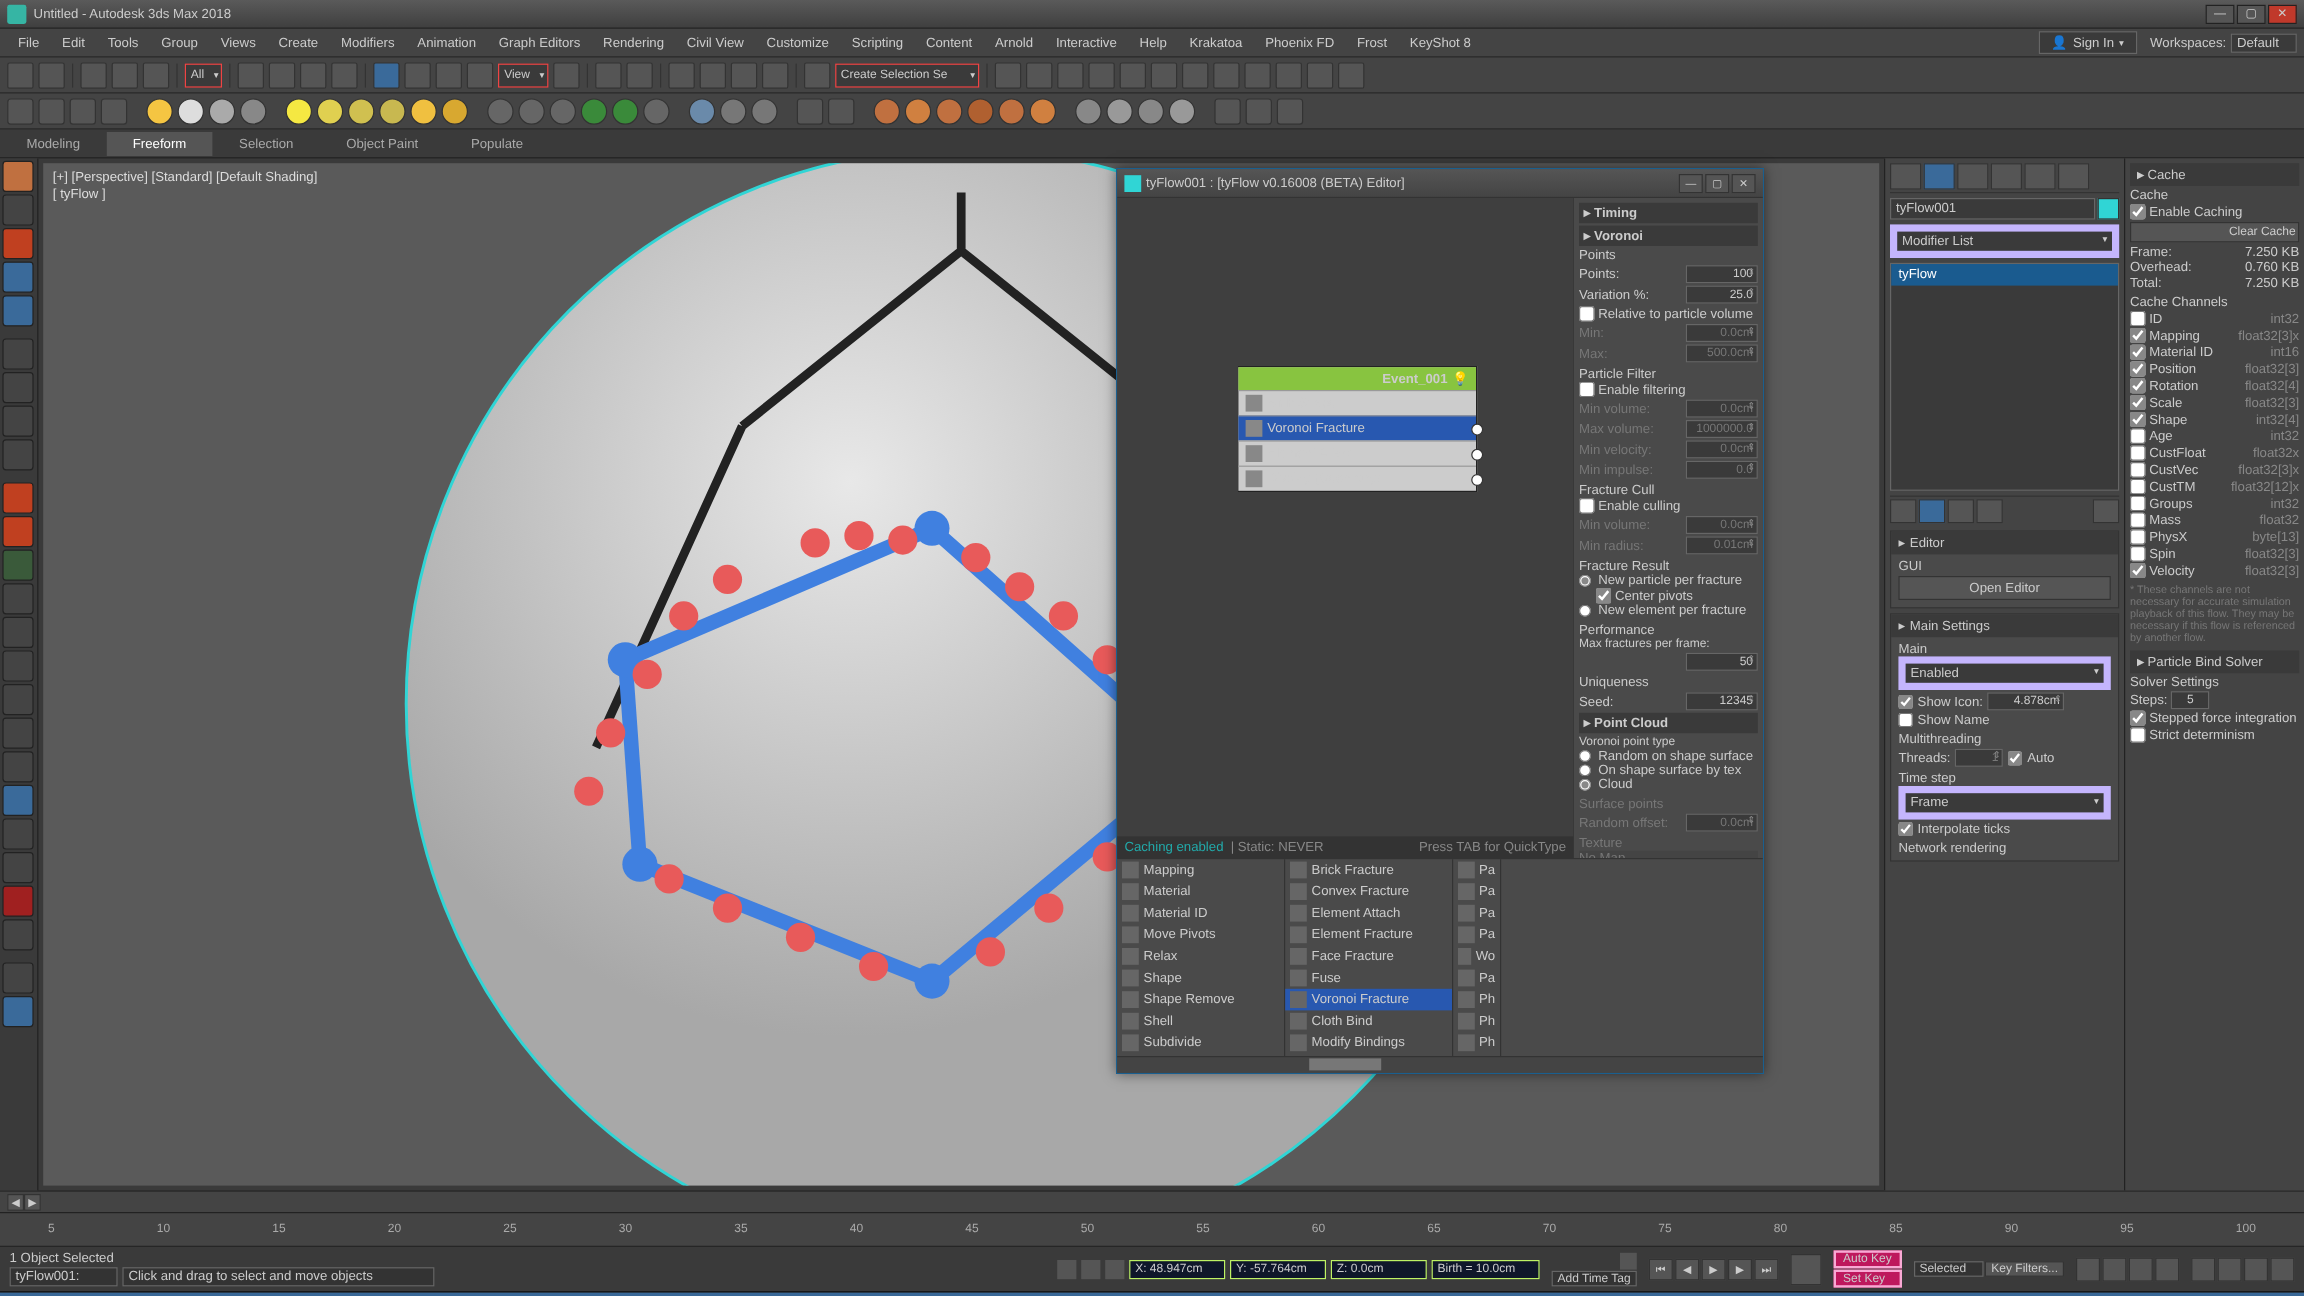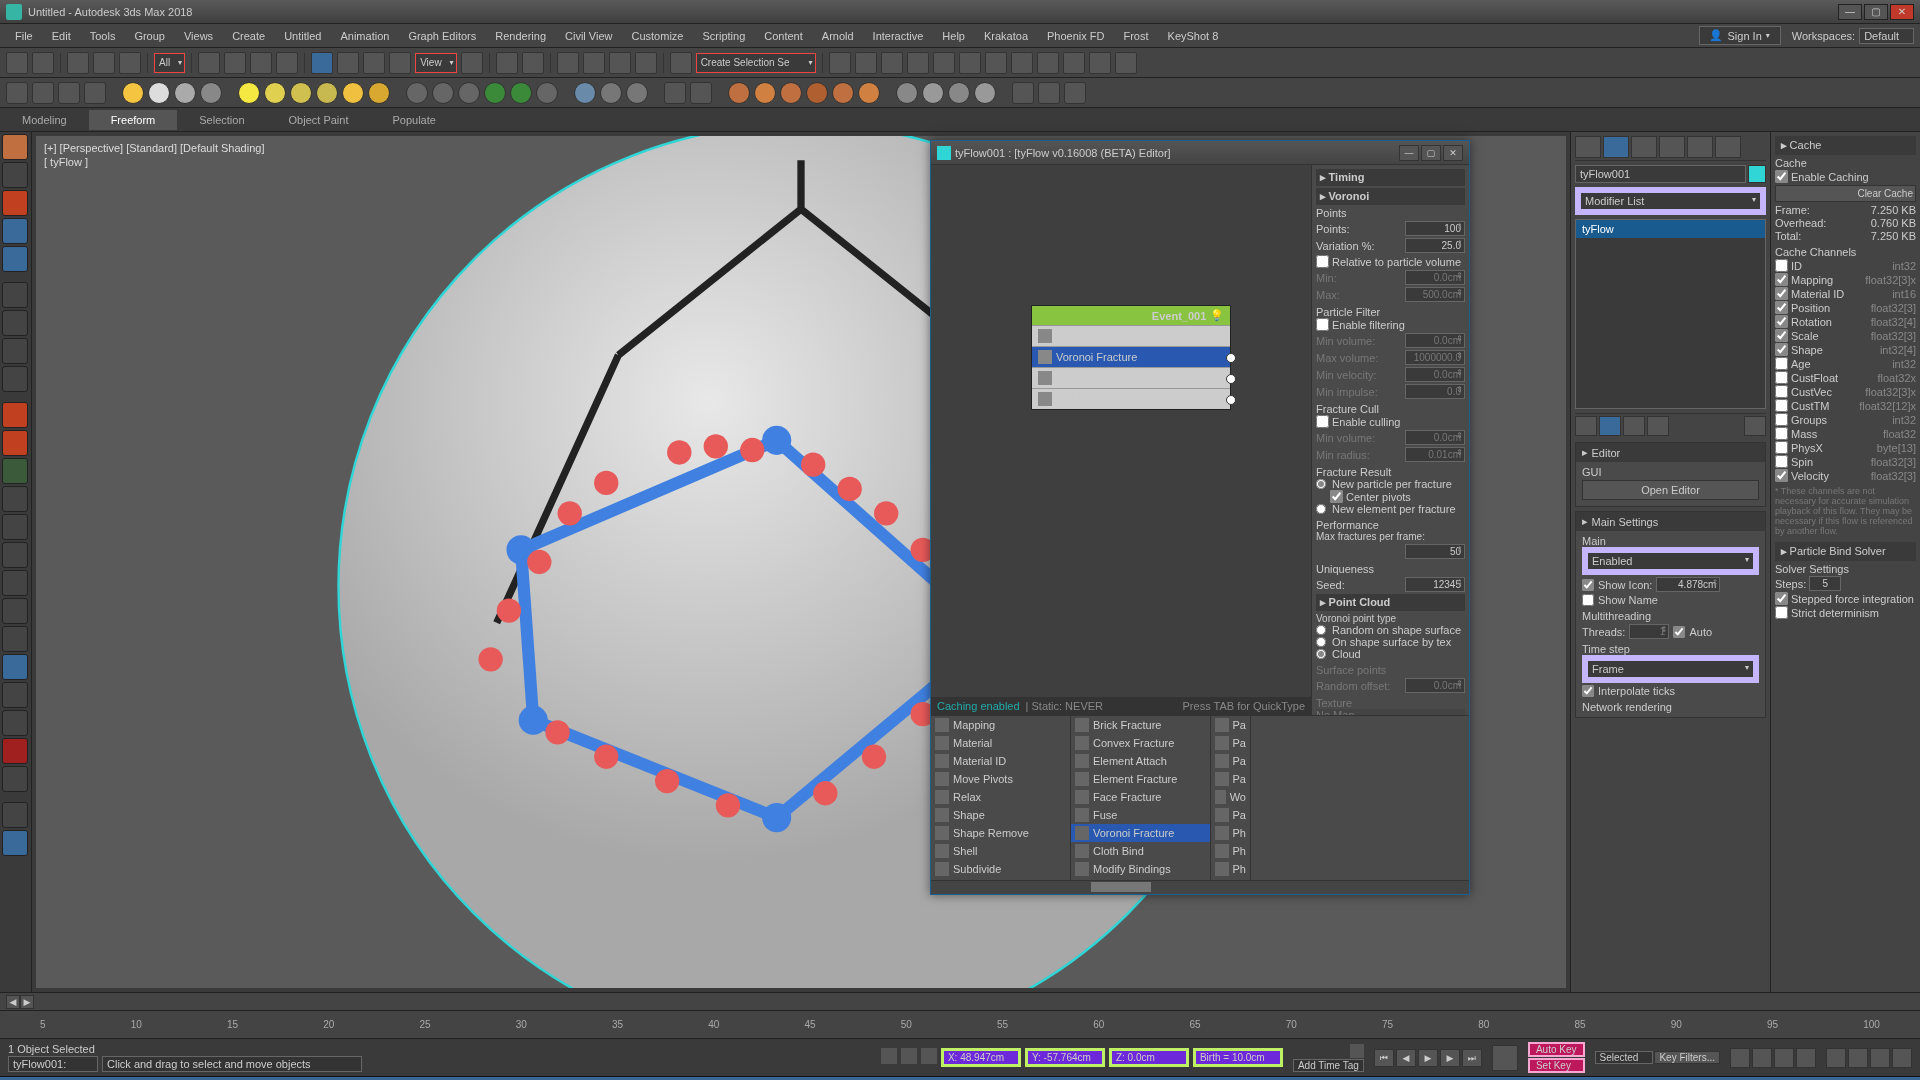--- a/index.html
+++ b/index.html
@@ -130,7 +130,7 @@
     <div class="m">Group</div>
     <div class="m">Views</div>
     <div class="m">Create</div>
-    <div class="m">Untitled</div>
+    <div class="m">Modifiers</div>
     <div class="m">Animation</div>
     <div class="m">Graph Editors</div>
     <div class="m">Rendering</div>

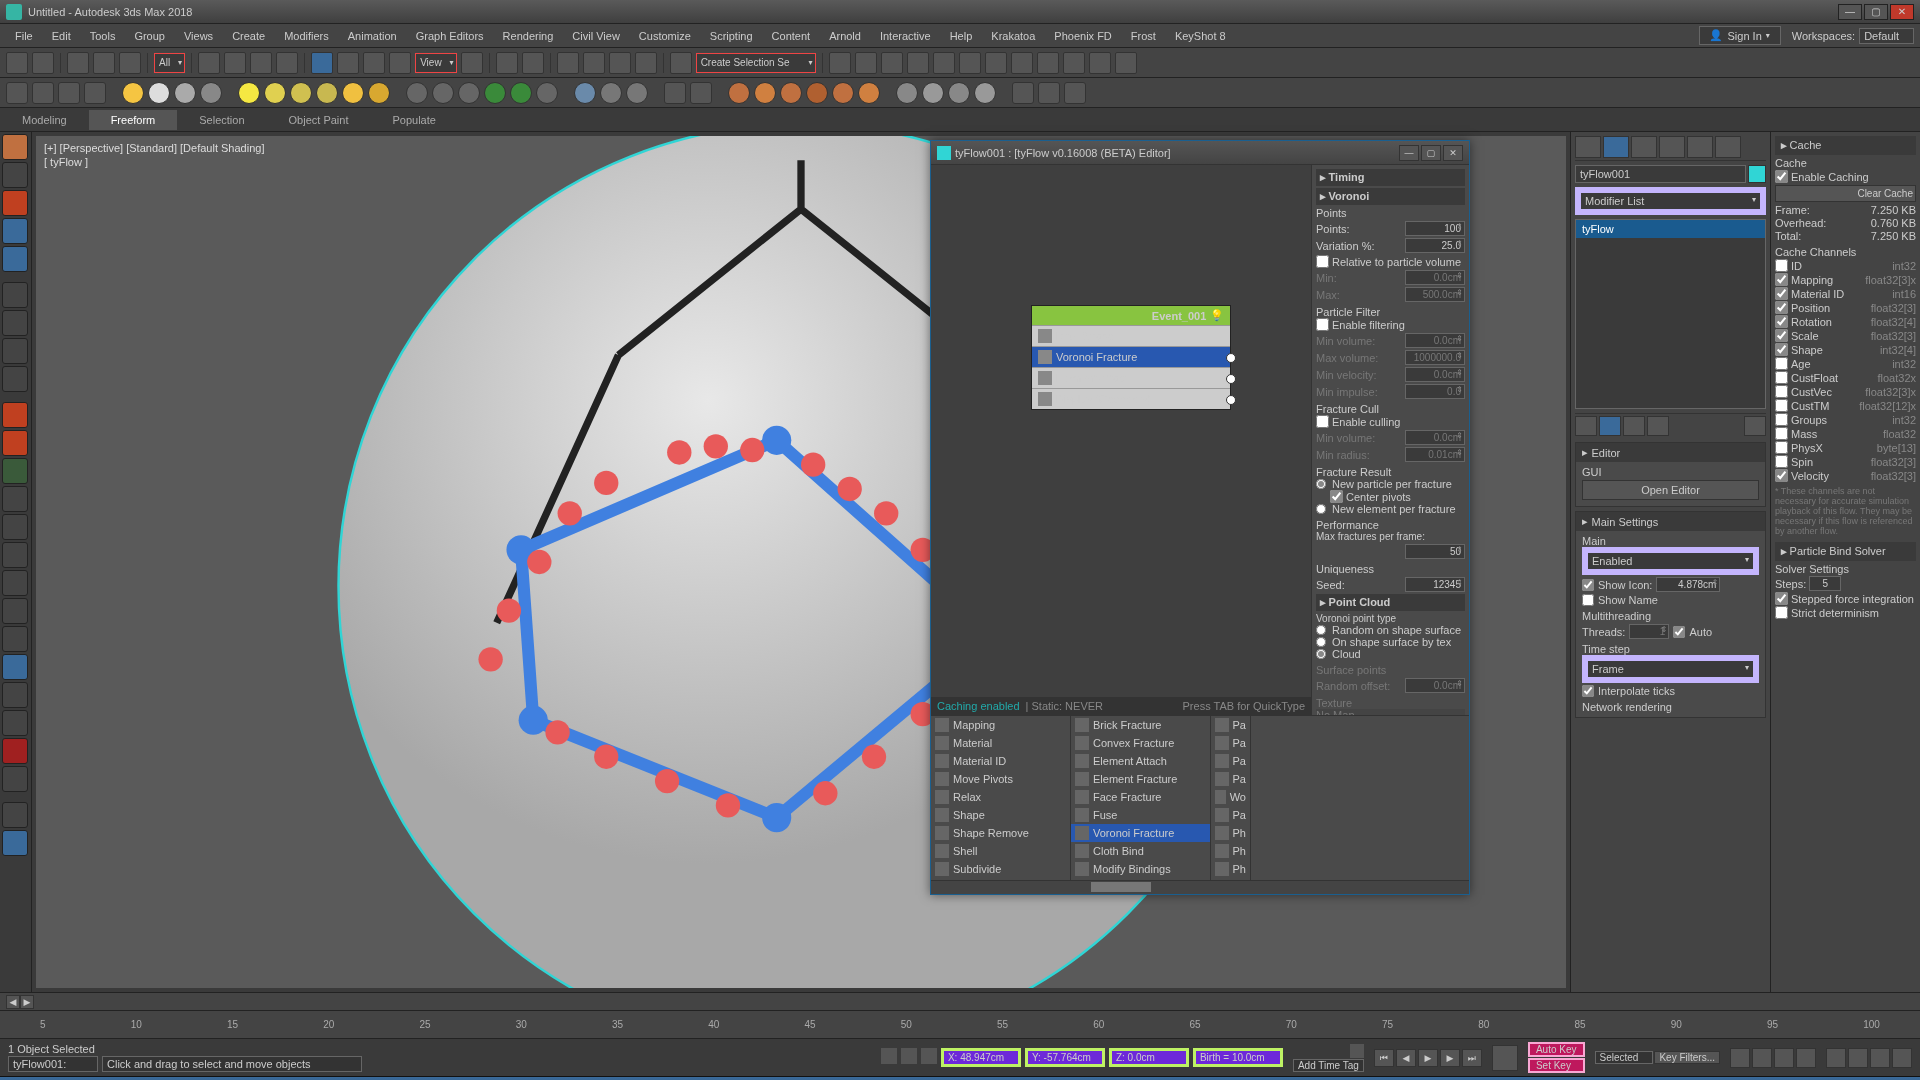--- a/index.html
+++ b/index.html
@@ -98,7 +98,7 @@
 .statusbar .prompt .pbox{background:#333;border:1px solid #666;padding:1px 4px;width:90px}
 .statusbar .prompt .pline{background:#333;border:1px solid #666;padding:1px 4px;width:260px}
 .statusbar .coords{display:flex;gap:4px;margin-left:auto}
-.statusbar .coords .cbox{background:#6d28d9;border:3px solid #bef264;padding:1px 4px;width:80px;font-size:10px}
+.statusbar .coords .cbox{background:#0f172a;border:1px solid #bef264;padding:1px 4px;width:80px;font-size:10px}
 .statusbar .playback{display:flex;gap:2px}
 .statusbar .playback div{width:20px;height:18px;background:#555;border:1px solid #333;text-align:center;line-height:16px;font-size:9px}
 .statusbar .keybtns{display:flex;flex-direction:column;gap:1px}

